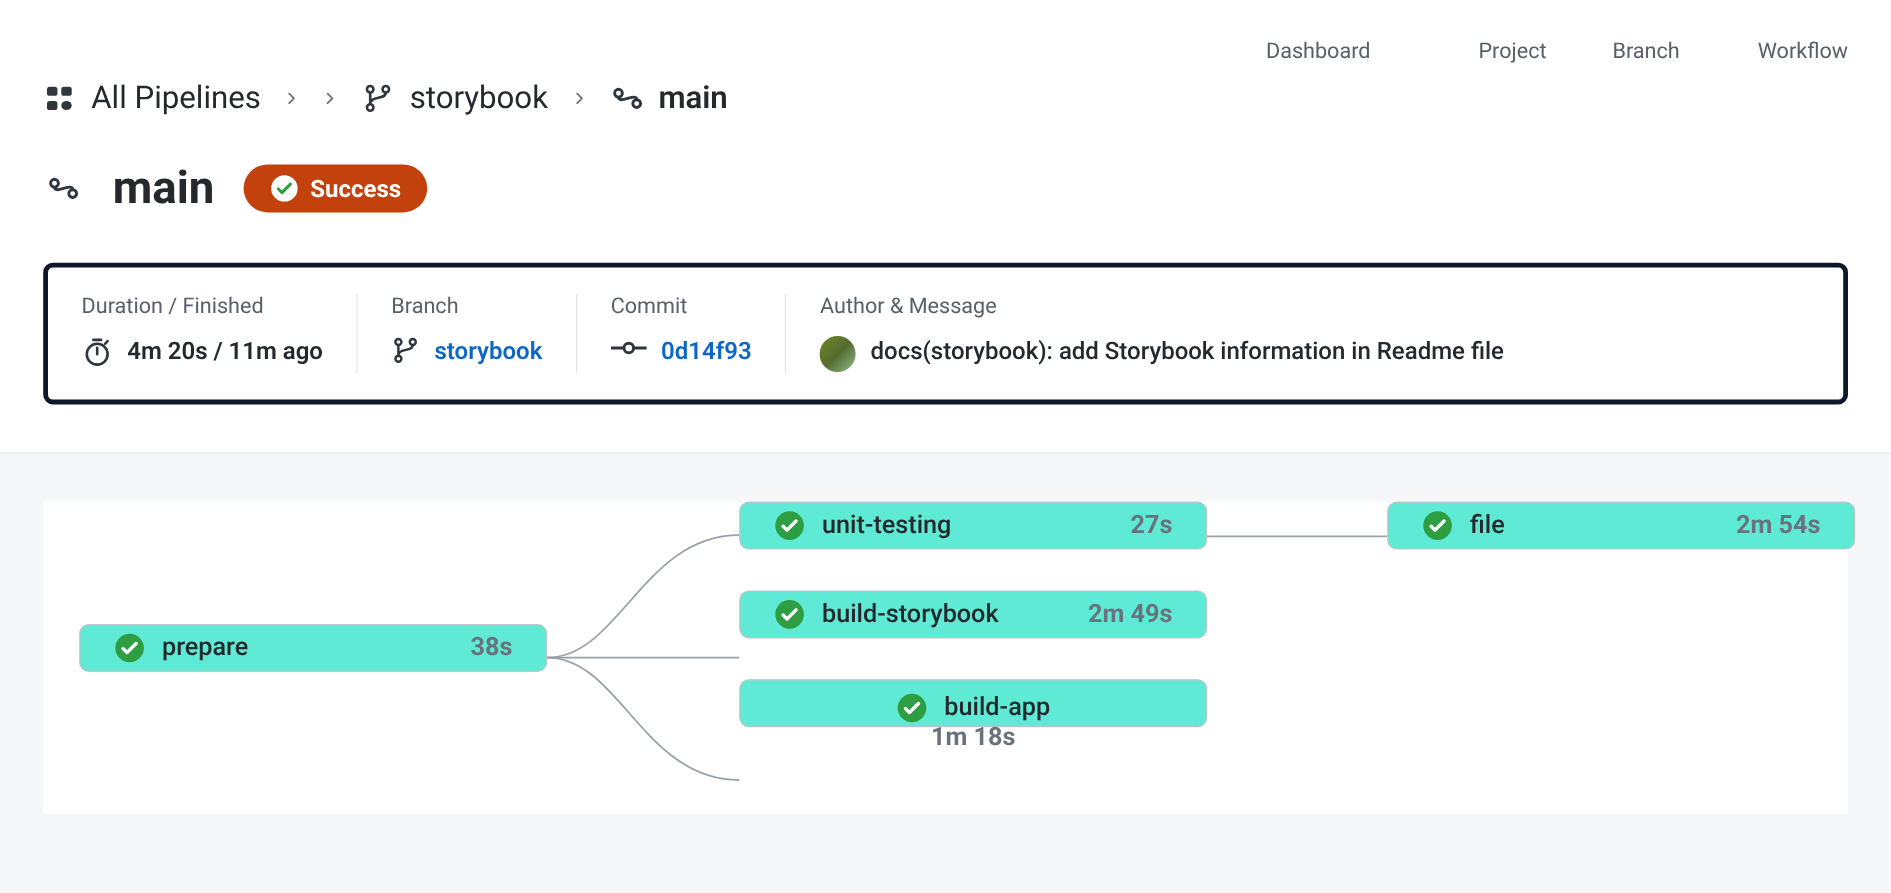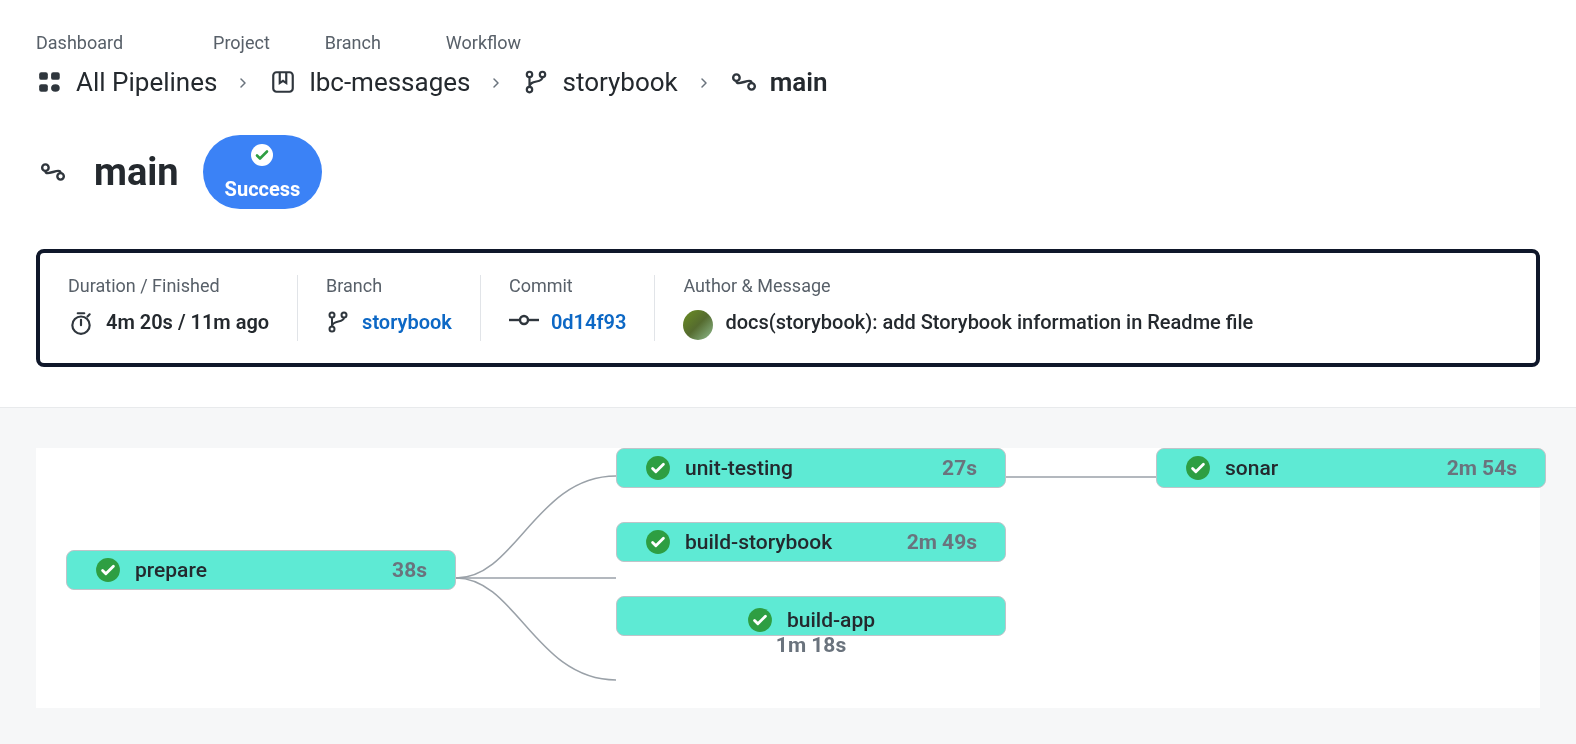--- a/index.html
+++ b/index.html
@@ -18,6 +18,7 @@
     color: #586069;
     font-size: 18px;
     margin-bottom: 14px;
+    justify-content: flex-end;
   }
   .breadcrumb-labels span:nth-child(1){ margin-right: -40px;}
   .breadcrumb-row {

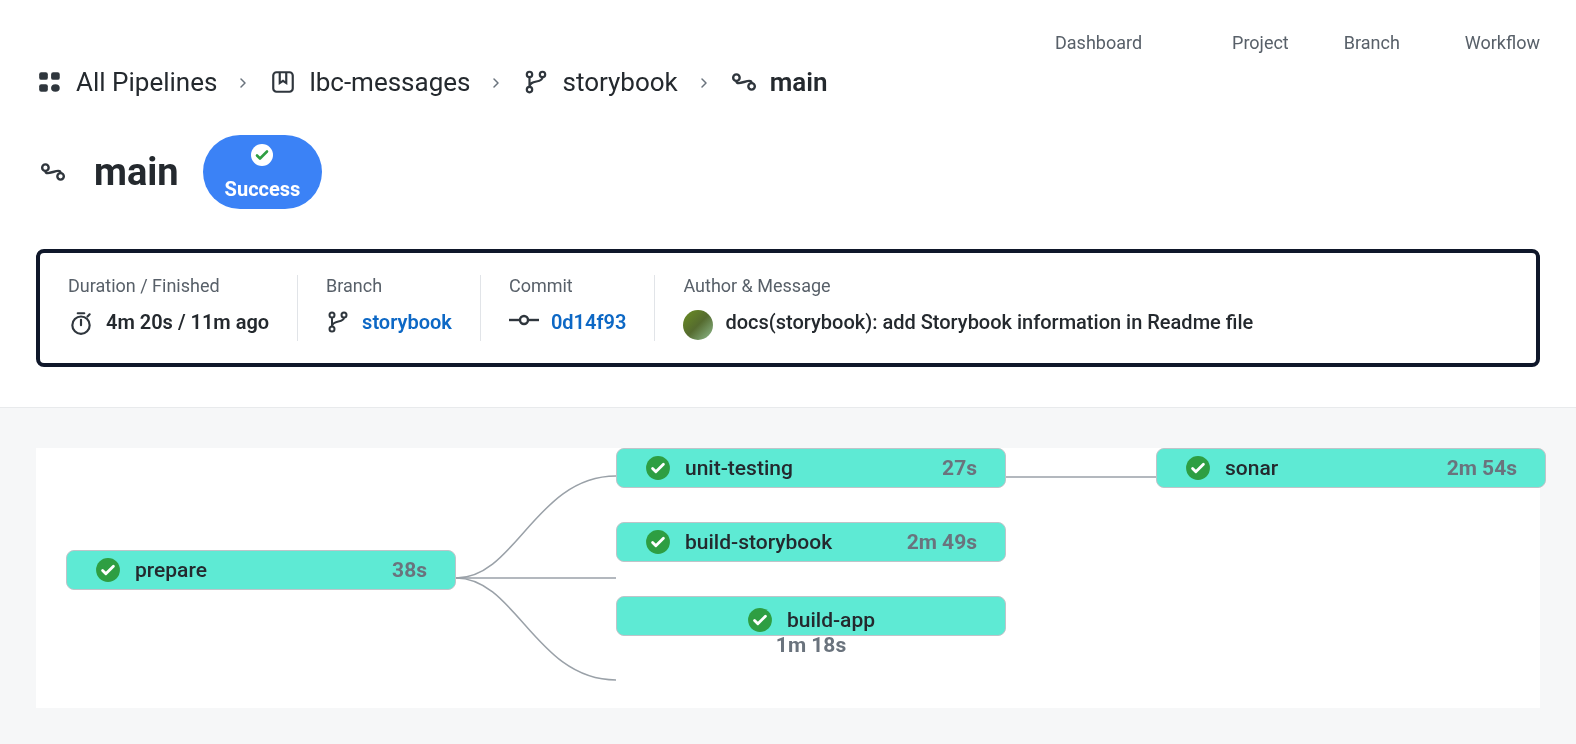--- a/index.html
+++ b/index.html
@@ -186,15 +186,6 @@
         </svg>
     </span>
 
-    <div class="breadcrumb-item">
-      <span class="icon-box bookmark-icon">
-        <svg viewBox="0 0 24 24">
-            <rect x="3" y="3" width="18" height="18" rx="3" fill="none" stroke="#2f363d" stroke-width="2"></rect>
-            <path d="M9 3v10l3-2 3 2V3" fill="none" stroke="#2f363d" stroke-width="2"></path>
-          </svg>
-      </span>
-      <span class="breadcrumb-text">lbc-messages</span>
-    </div>
     <span class="chevron">
       <svg width="12" height="12" viewBox="0 0 24 24">
           <path d="M8 4l8 8-8 8" stroke="#6a737d" stroke-width="3" fill="none" stroke-linecap="round" stroke-linejoin="round"></path>

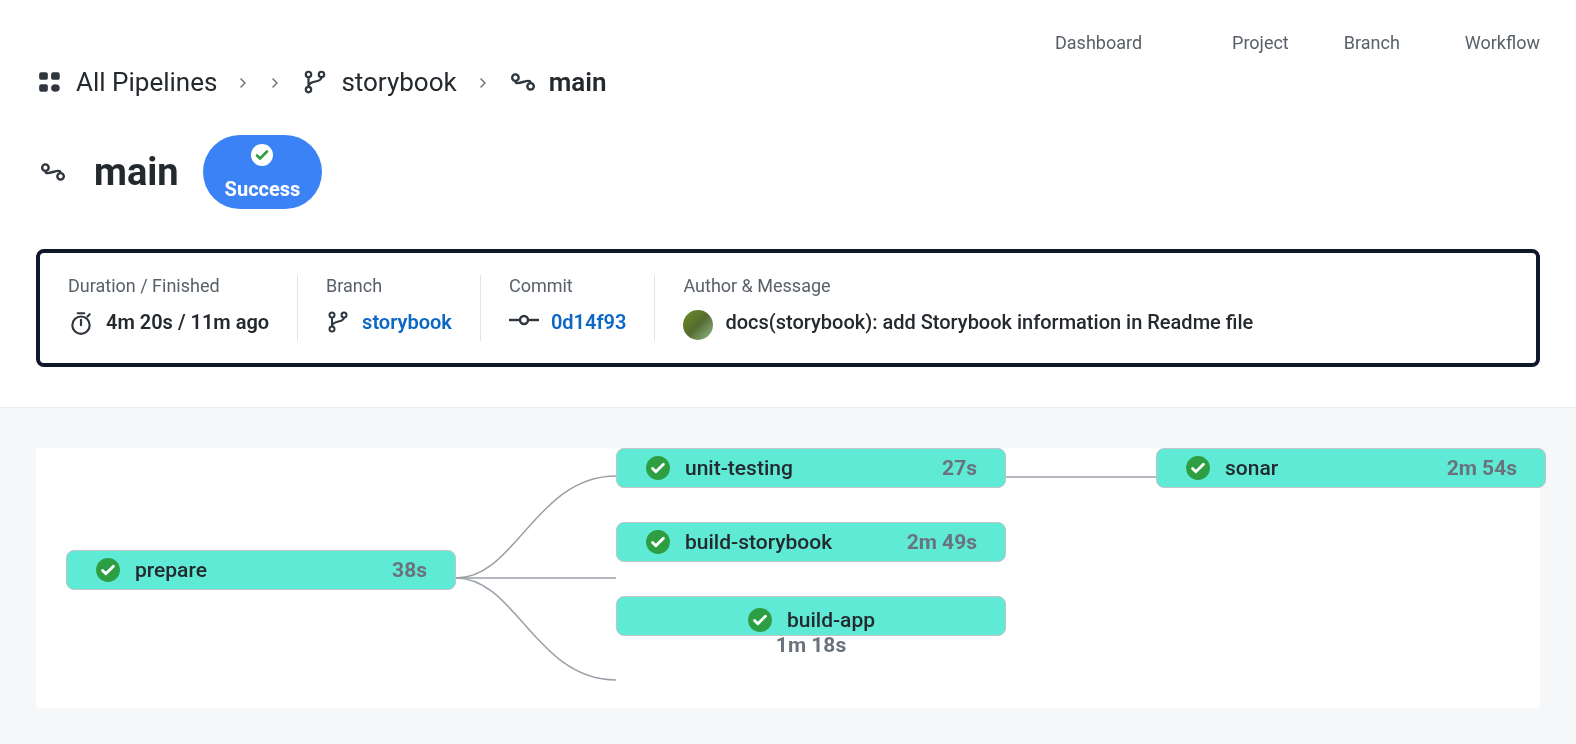--- a/index.html
+++ b/index.html
@@ -60,15 +60,14 @@
   }
   .status-badge {
     display: inline-flex;
-    align-items: center;
+    align-items: flex-end;
     gap: 10px;
-    background: #3b82f6;
+    background: #c2410c;
     color: #fff;
     font-weight: 700;
     font-size: 20px;
     padding: 8px 22px;
     border-radius: 999px;
-    flex-direction: column;
   }
   .status-badge .check-circle {
     width: 24px; height: 24px;

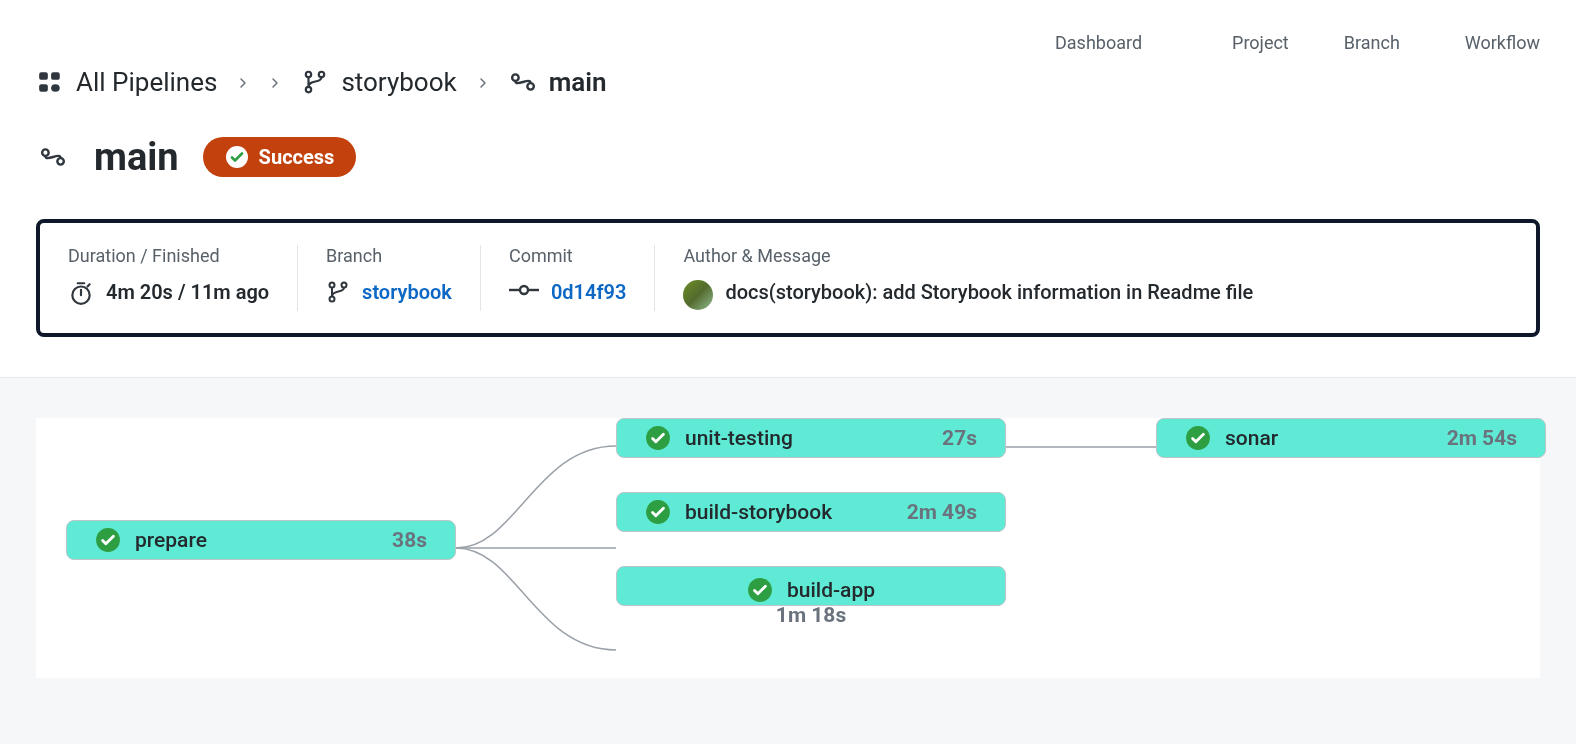--- a/index.html
+++ b/index.html
@@ -351,7 +351,7 @@
             <circle cx="12" cy="12" r="11" fill="#2e9e42"></circle>
             <path d="M7 12.5l3 3 7-7" stroke="#fff" stroke-width="2.6" fill="none" stroke-linecap="round" stroke-linejoin="round"></path>
           </svg>
-        <span class="name">sonar</span>
+        <span class="name">file</span>
       </div>
       <span class="time">2m 54s</span>
     </div>

